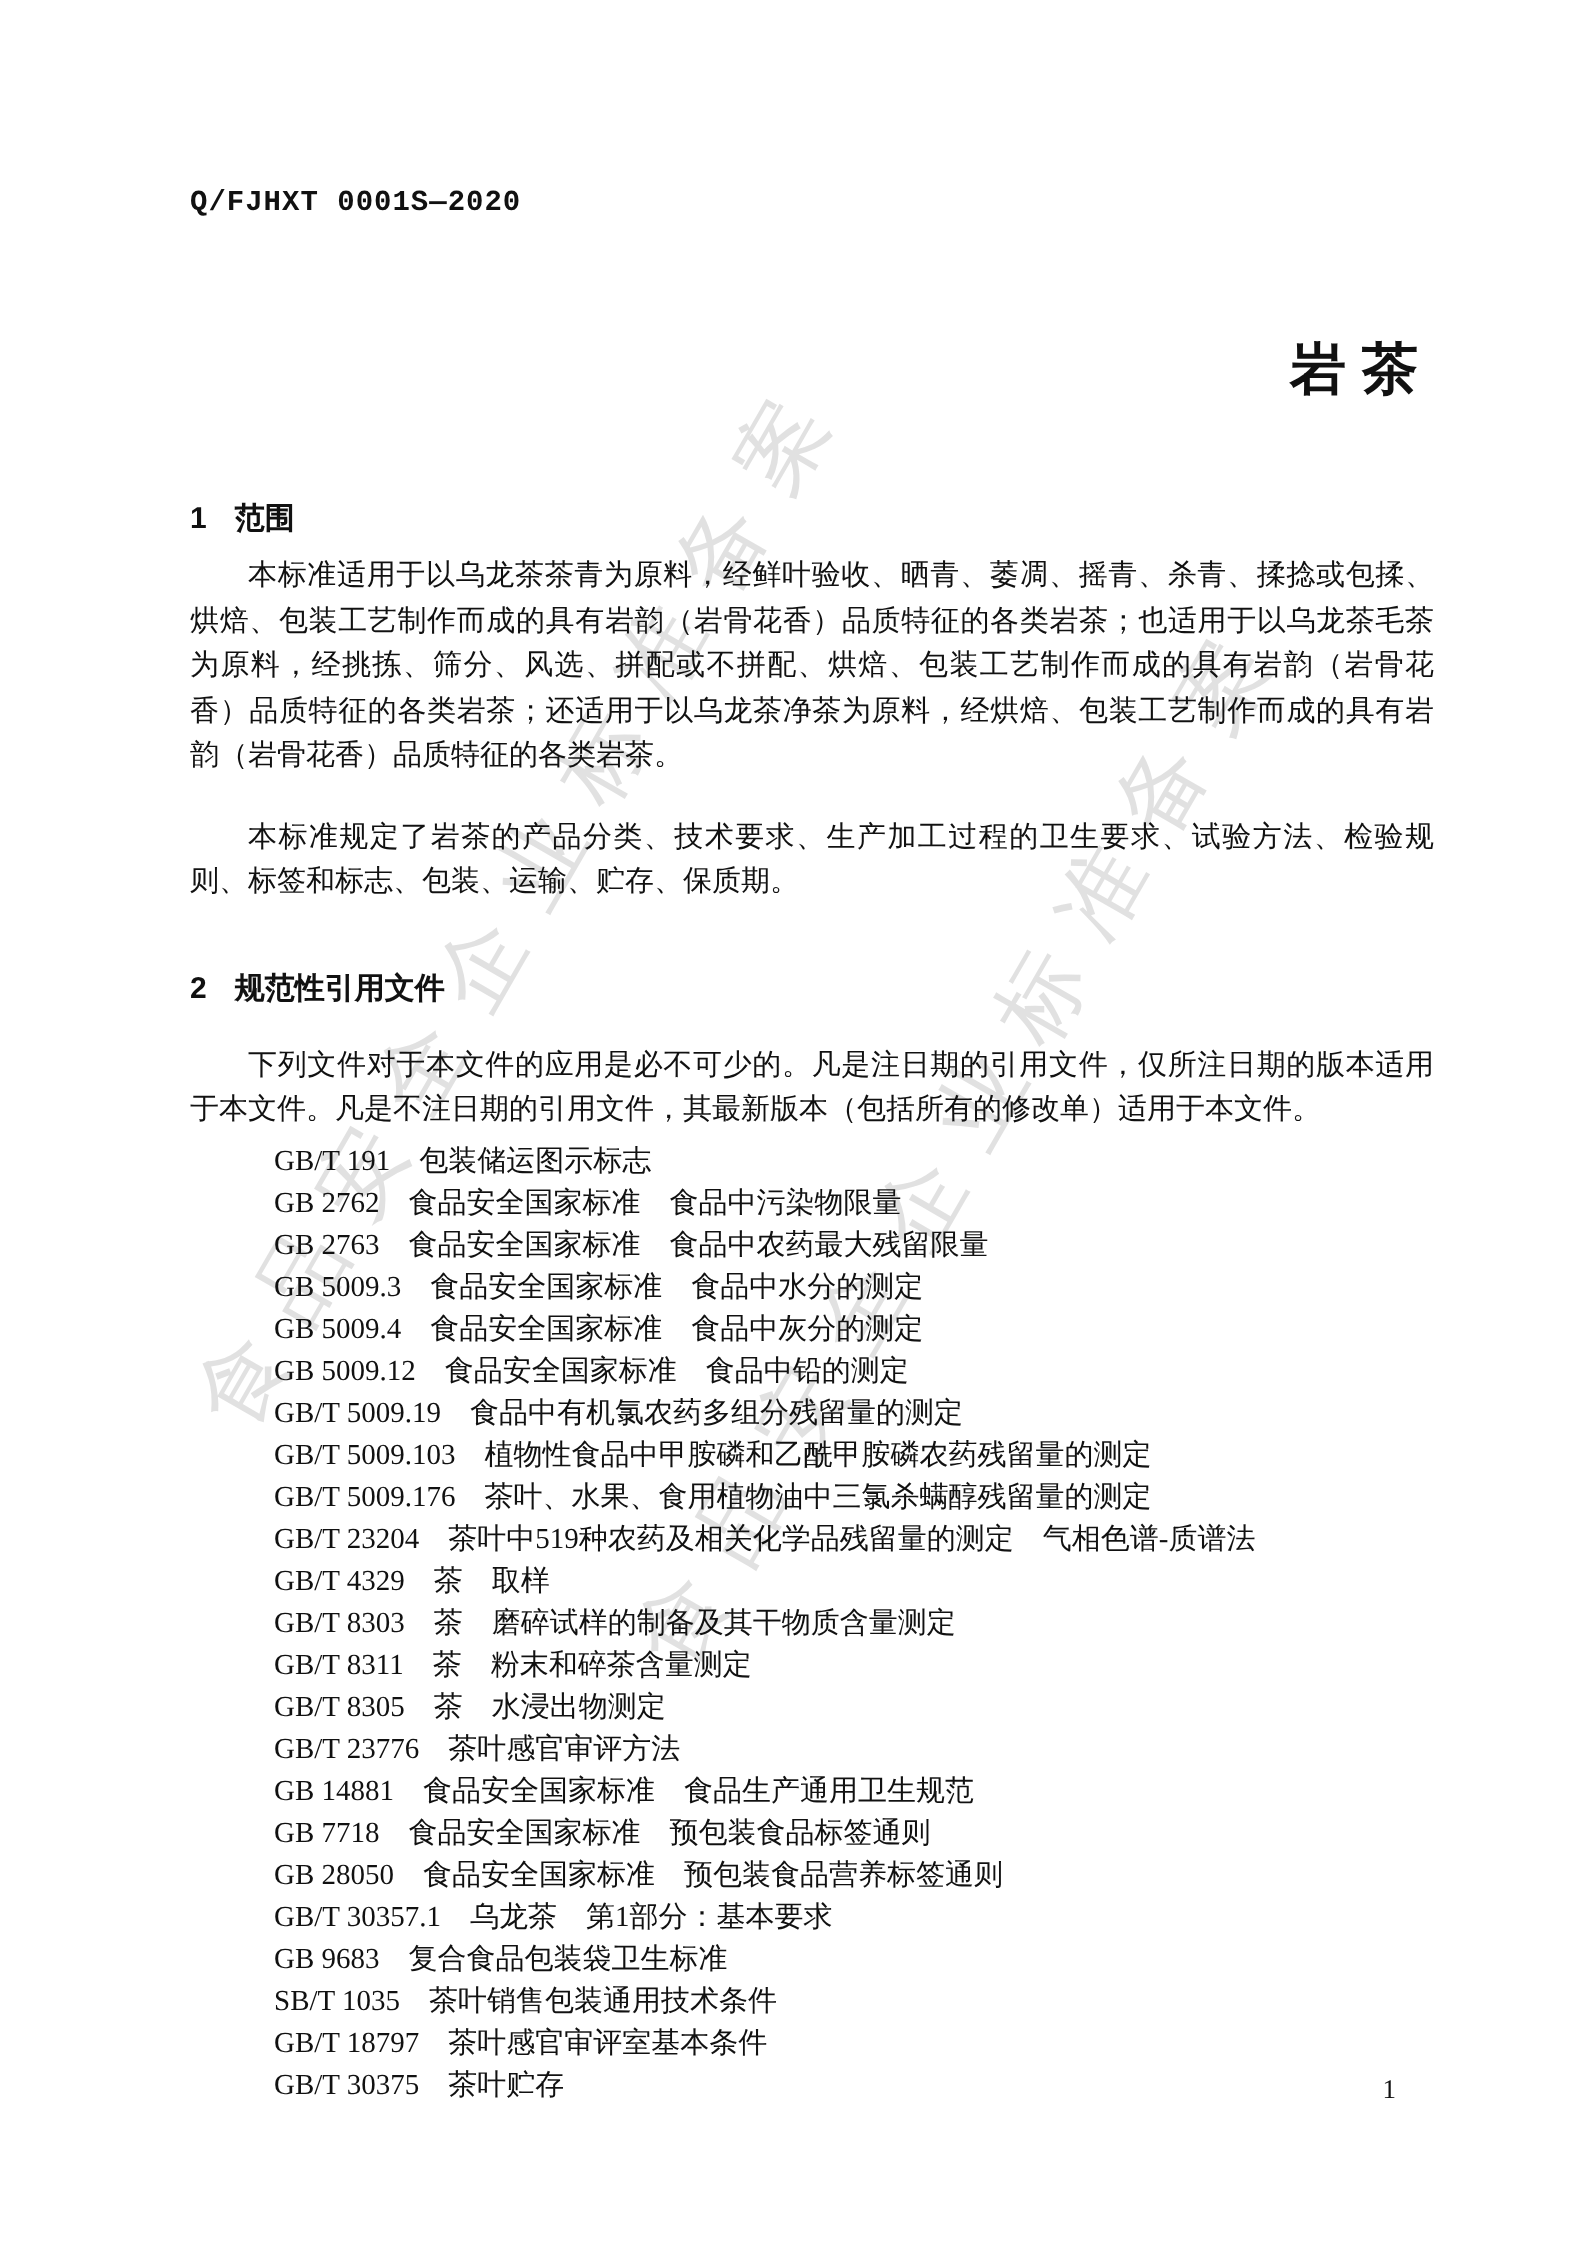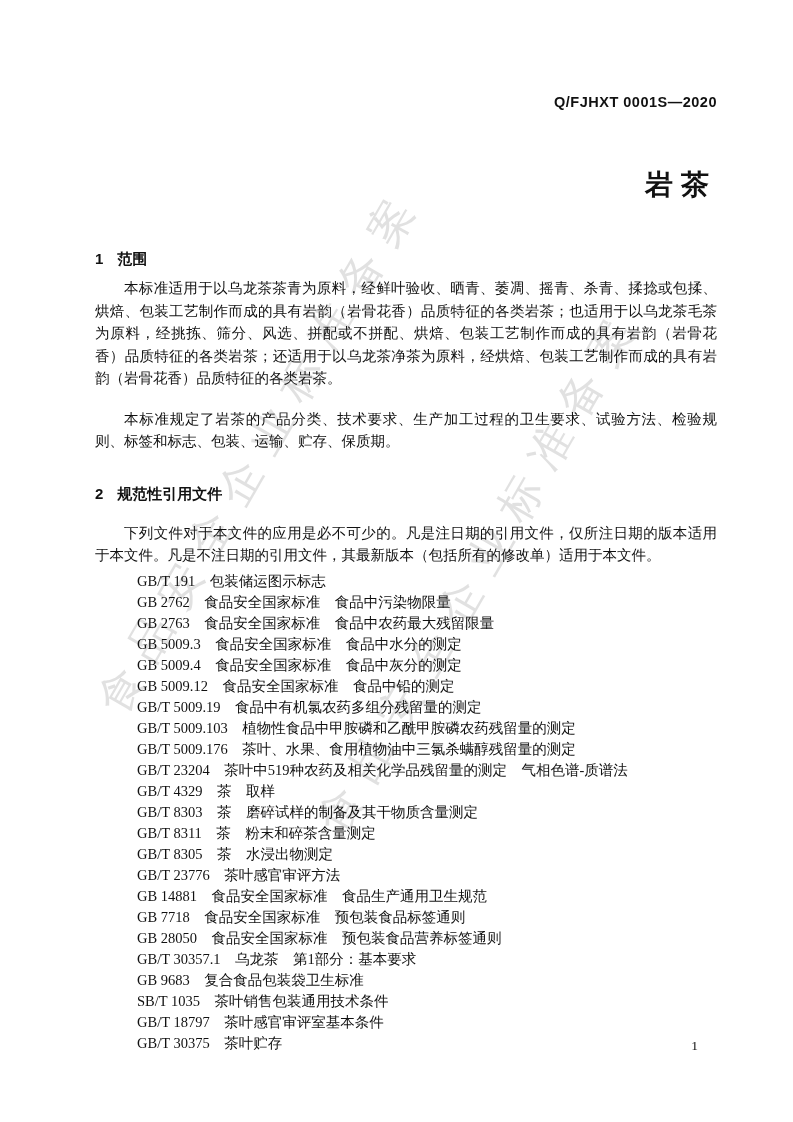--- a/index.html
+++ b/index.html
@@ -40,8 +40,8 @@
   .wm2 { left: 330px; top: 800px; }
   
   .header {
-    text-align: right;
-    font-family: Liberation Sans, sans-serif;
+    text-align: left;
+    font-family: Liberation Mono, monospace;
     font-weight: bold;
     font-size: 14.5px;
     letter-spacing: 0.5px;

